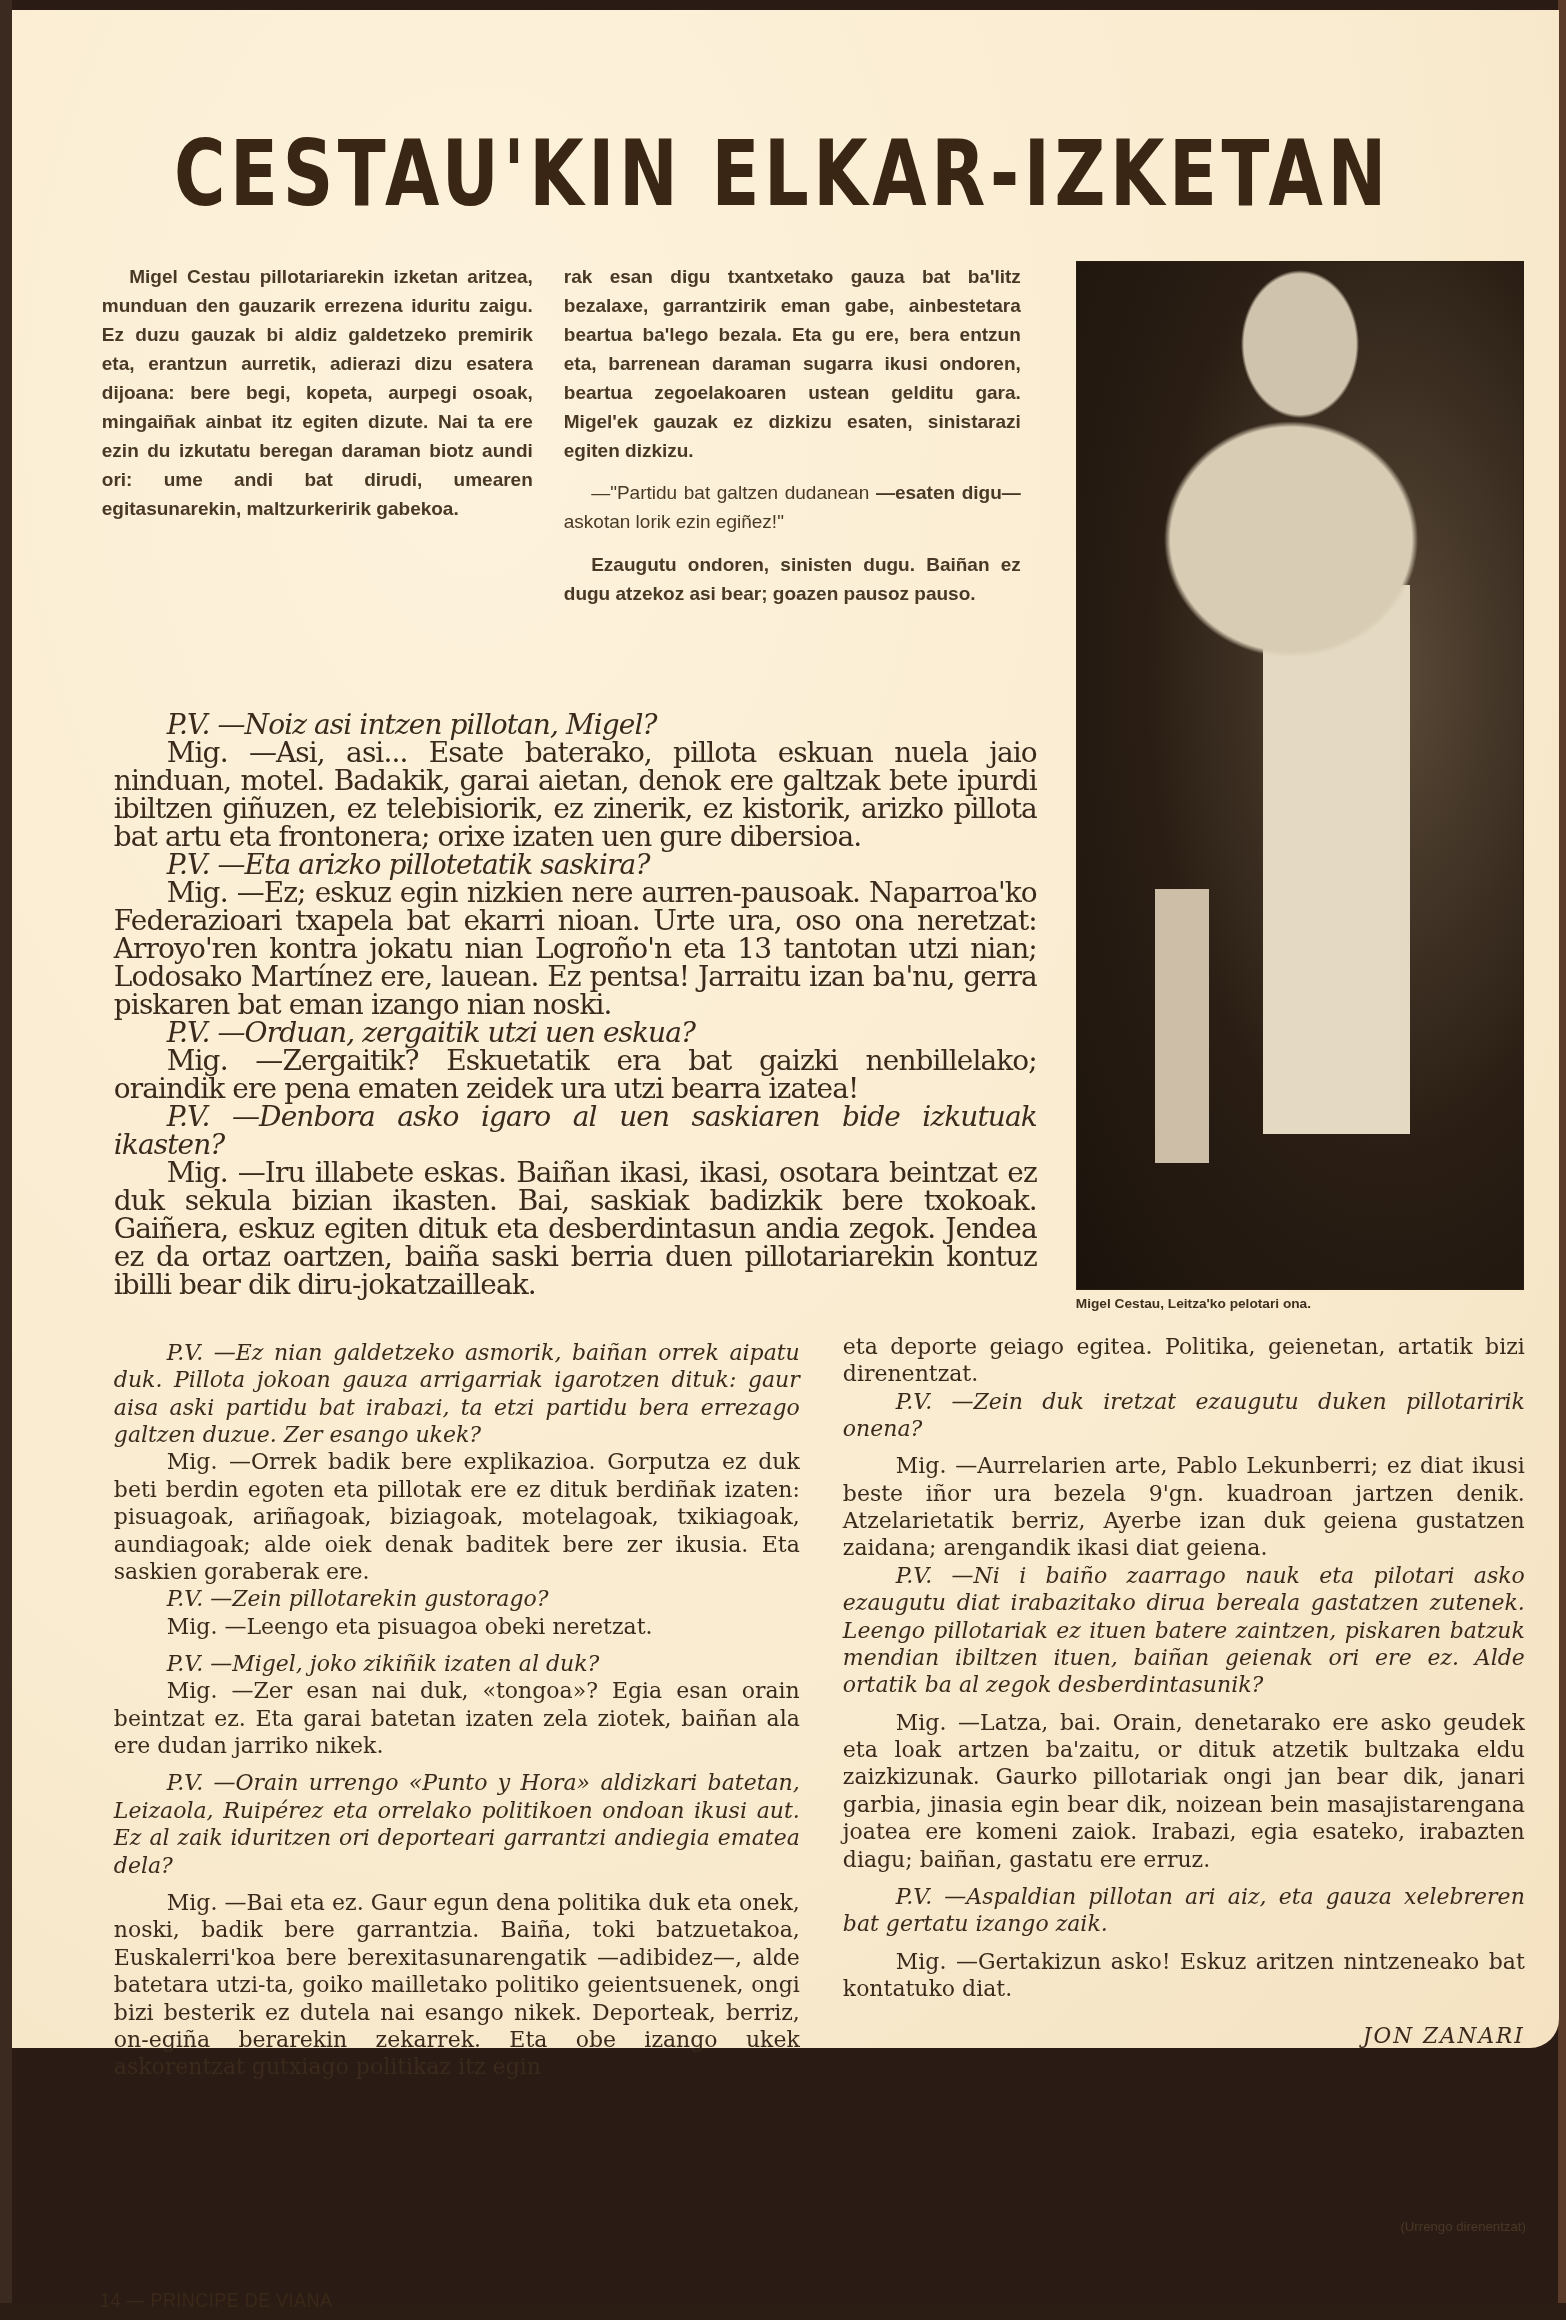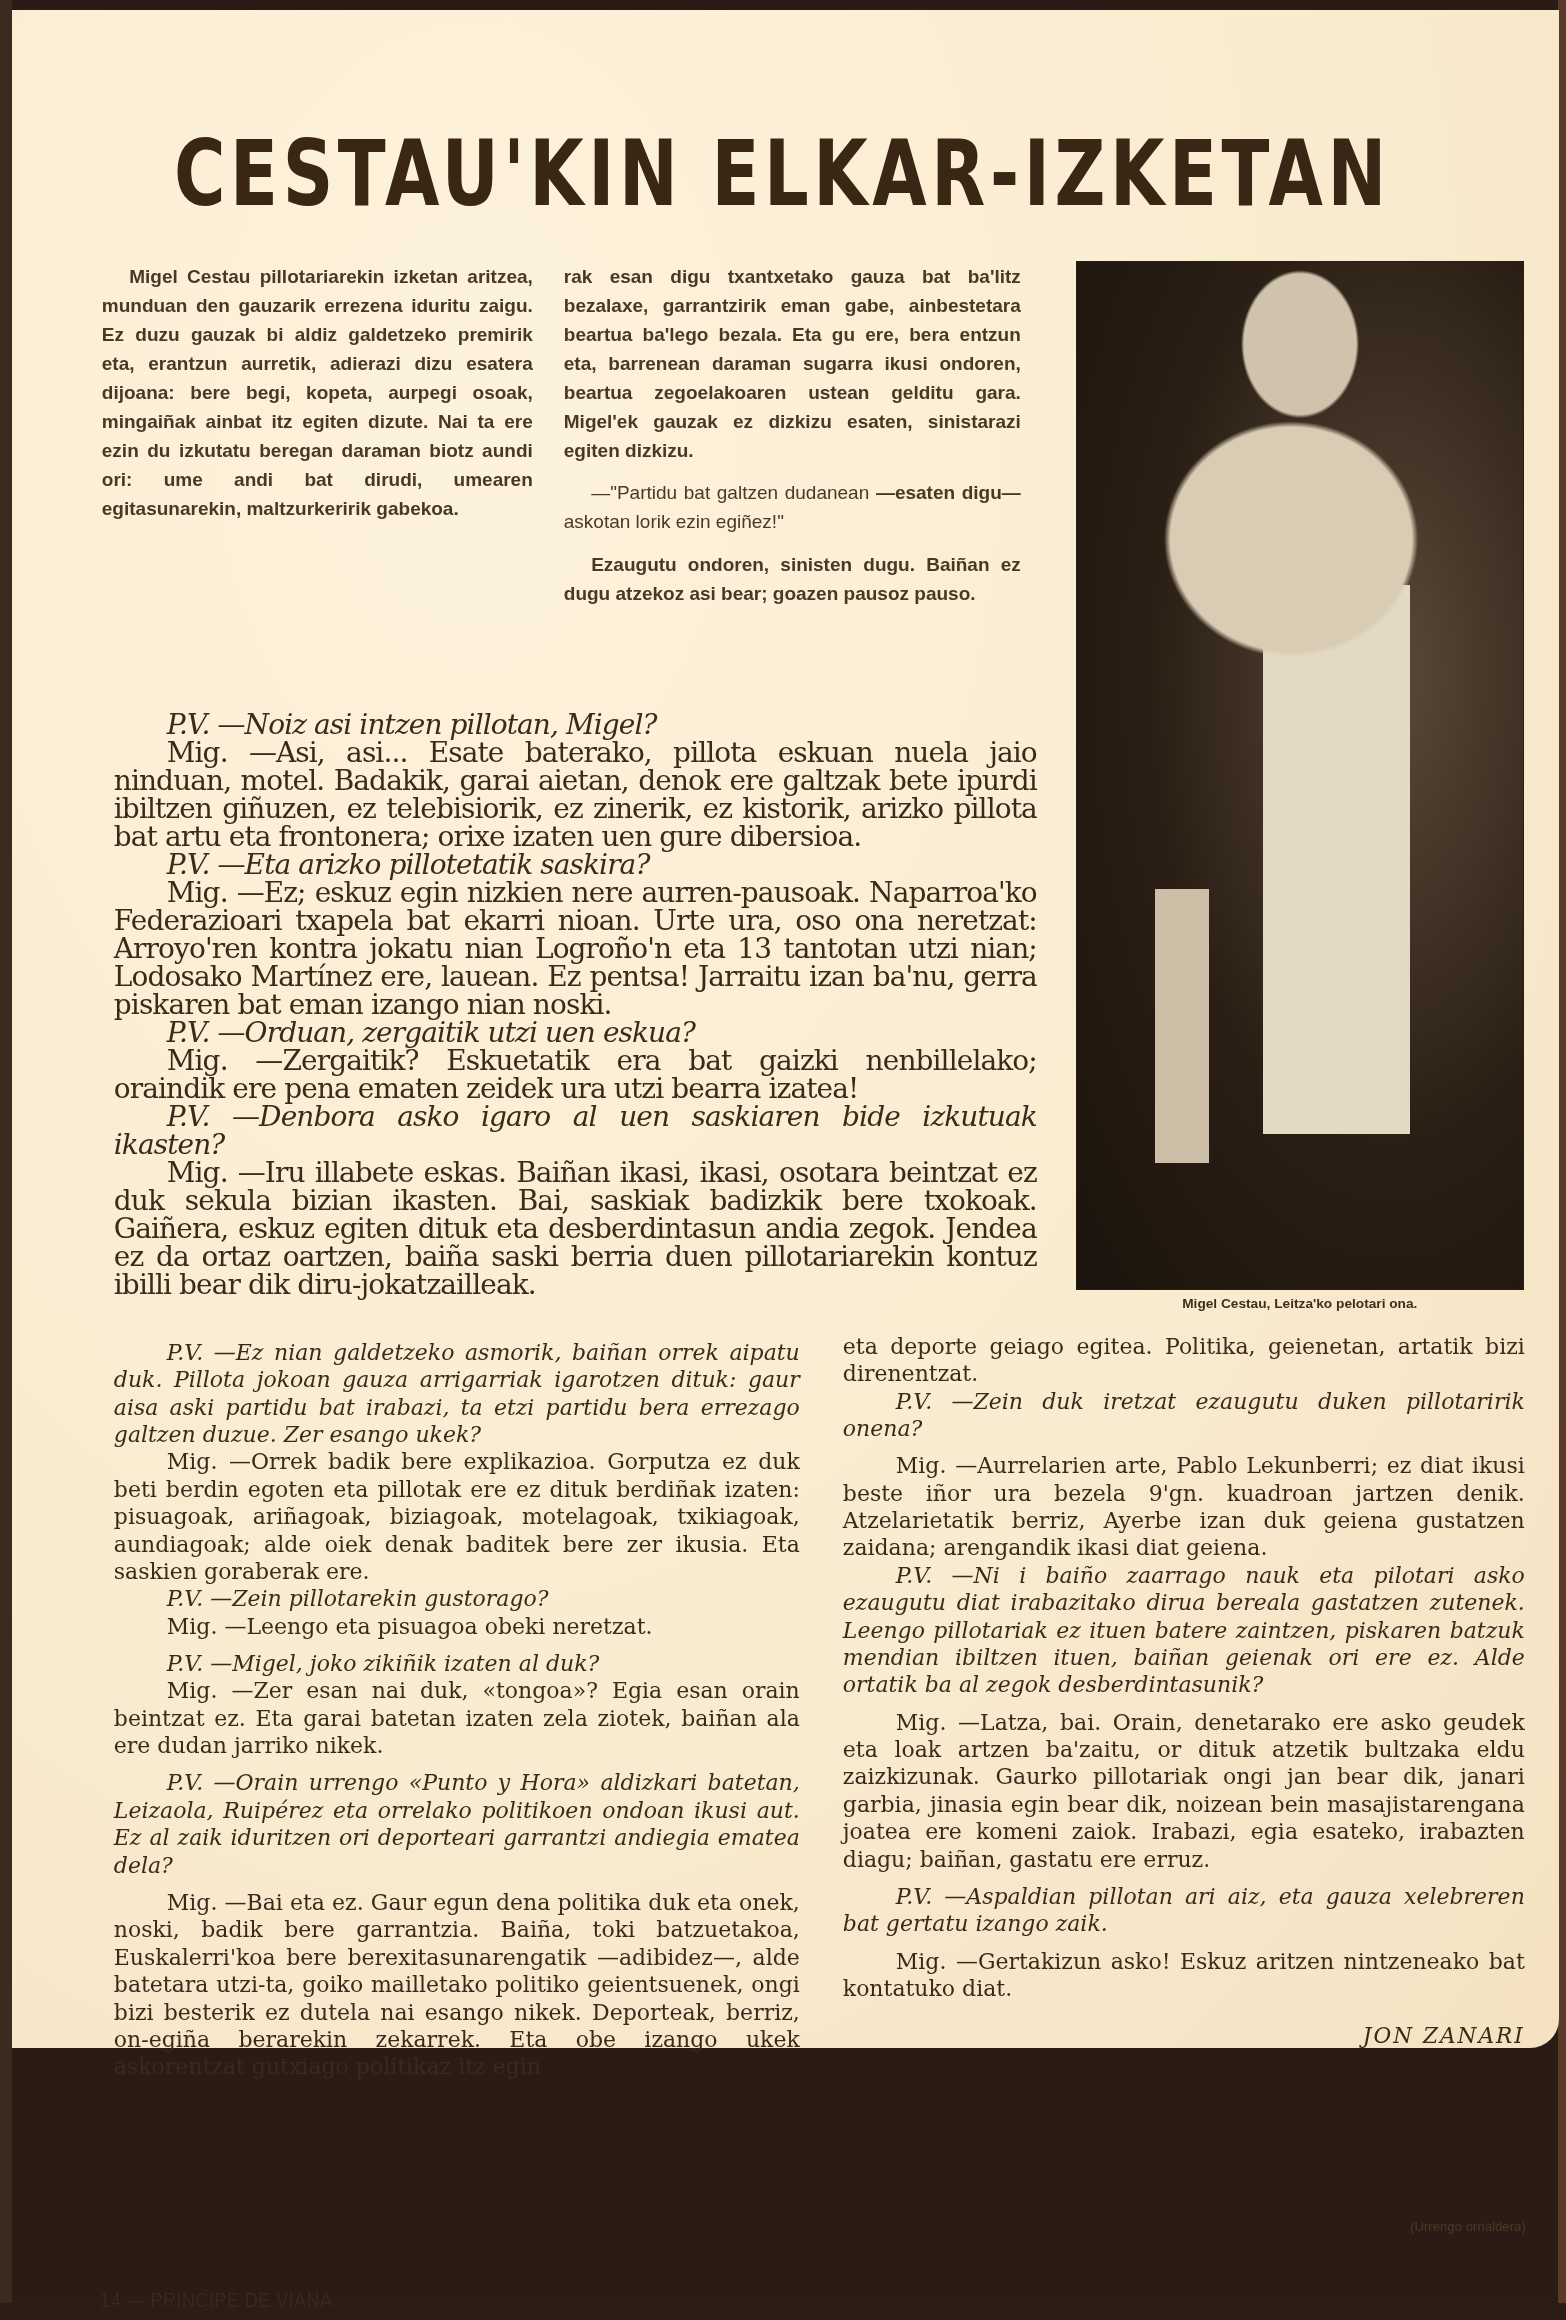--- a/index.html
+++ b/index.html
@@ -40,7 +40,7 @@
   }
   .photo-caption {
     position: absolute; left: 1064px; top: 1286px; width: 448px;
-    text-align: center; font-family: "Liberation Sans", sans-serif; font-weight: bold;
+    text-align: left; font-family: "Liberation Sans", sans-serif; font-weight: bold;
     font-size: 13.7px; color: #3f2e1e;
   }
 

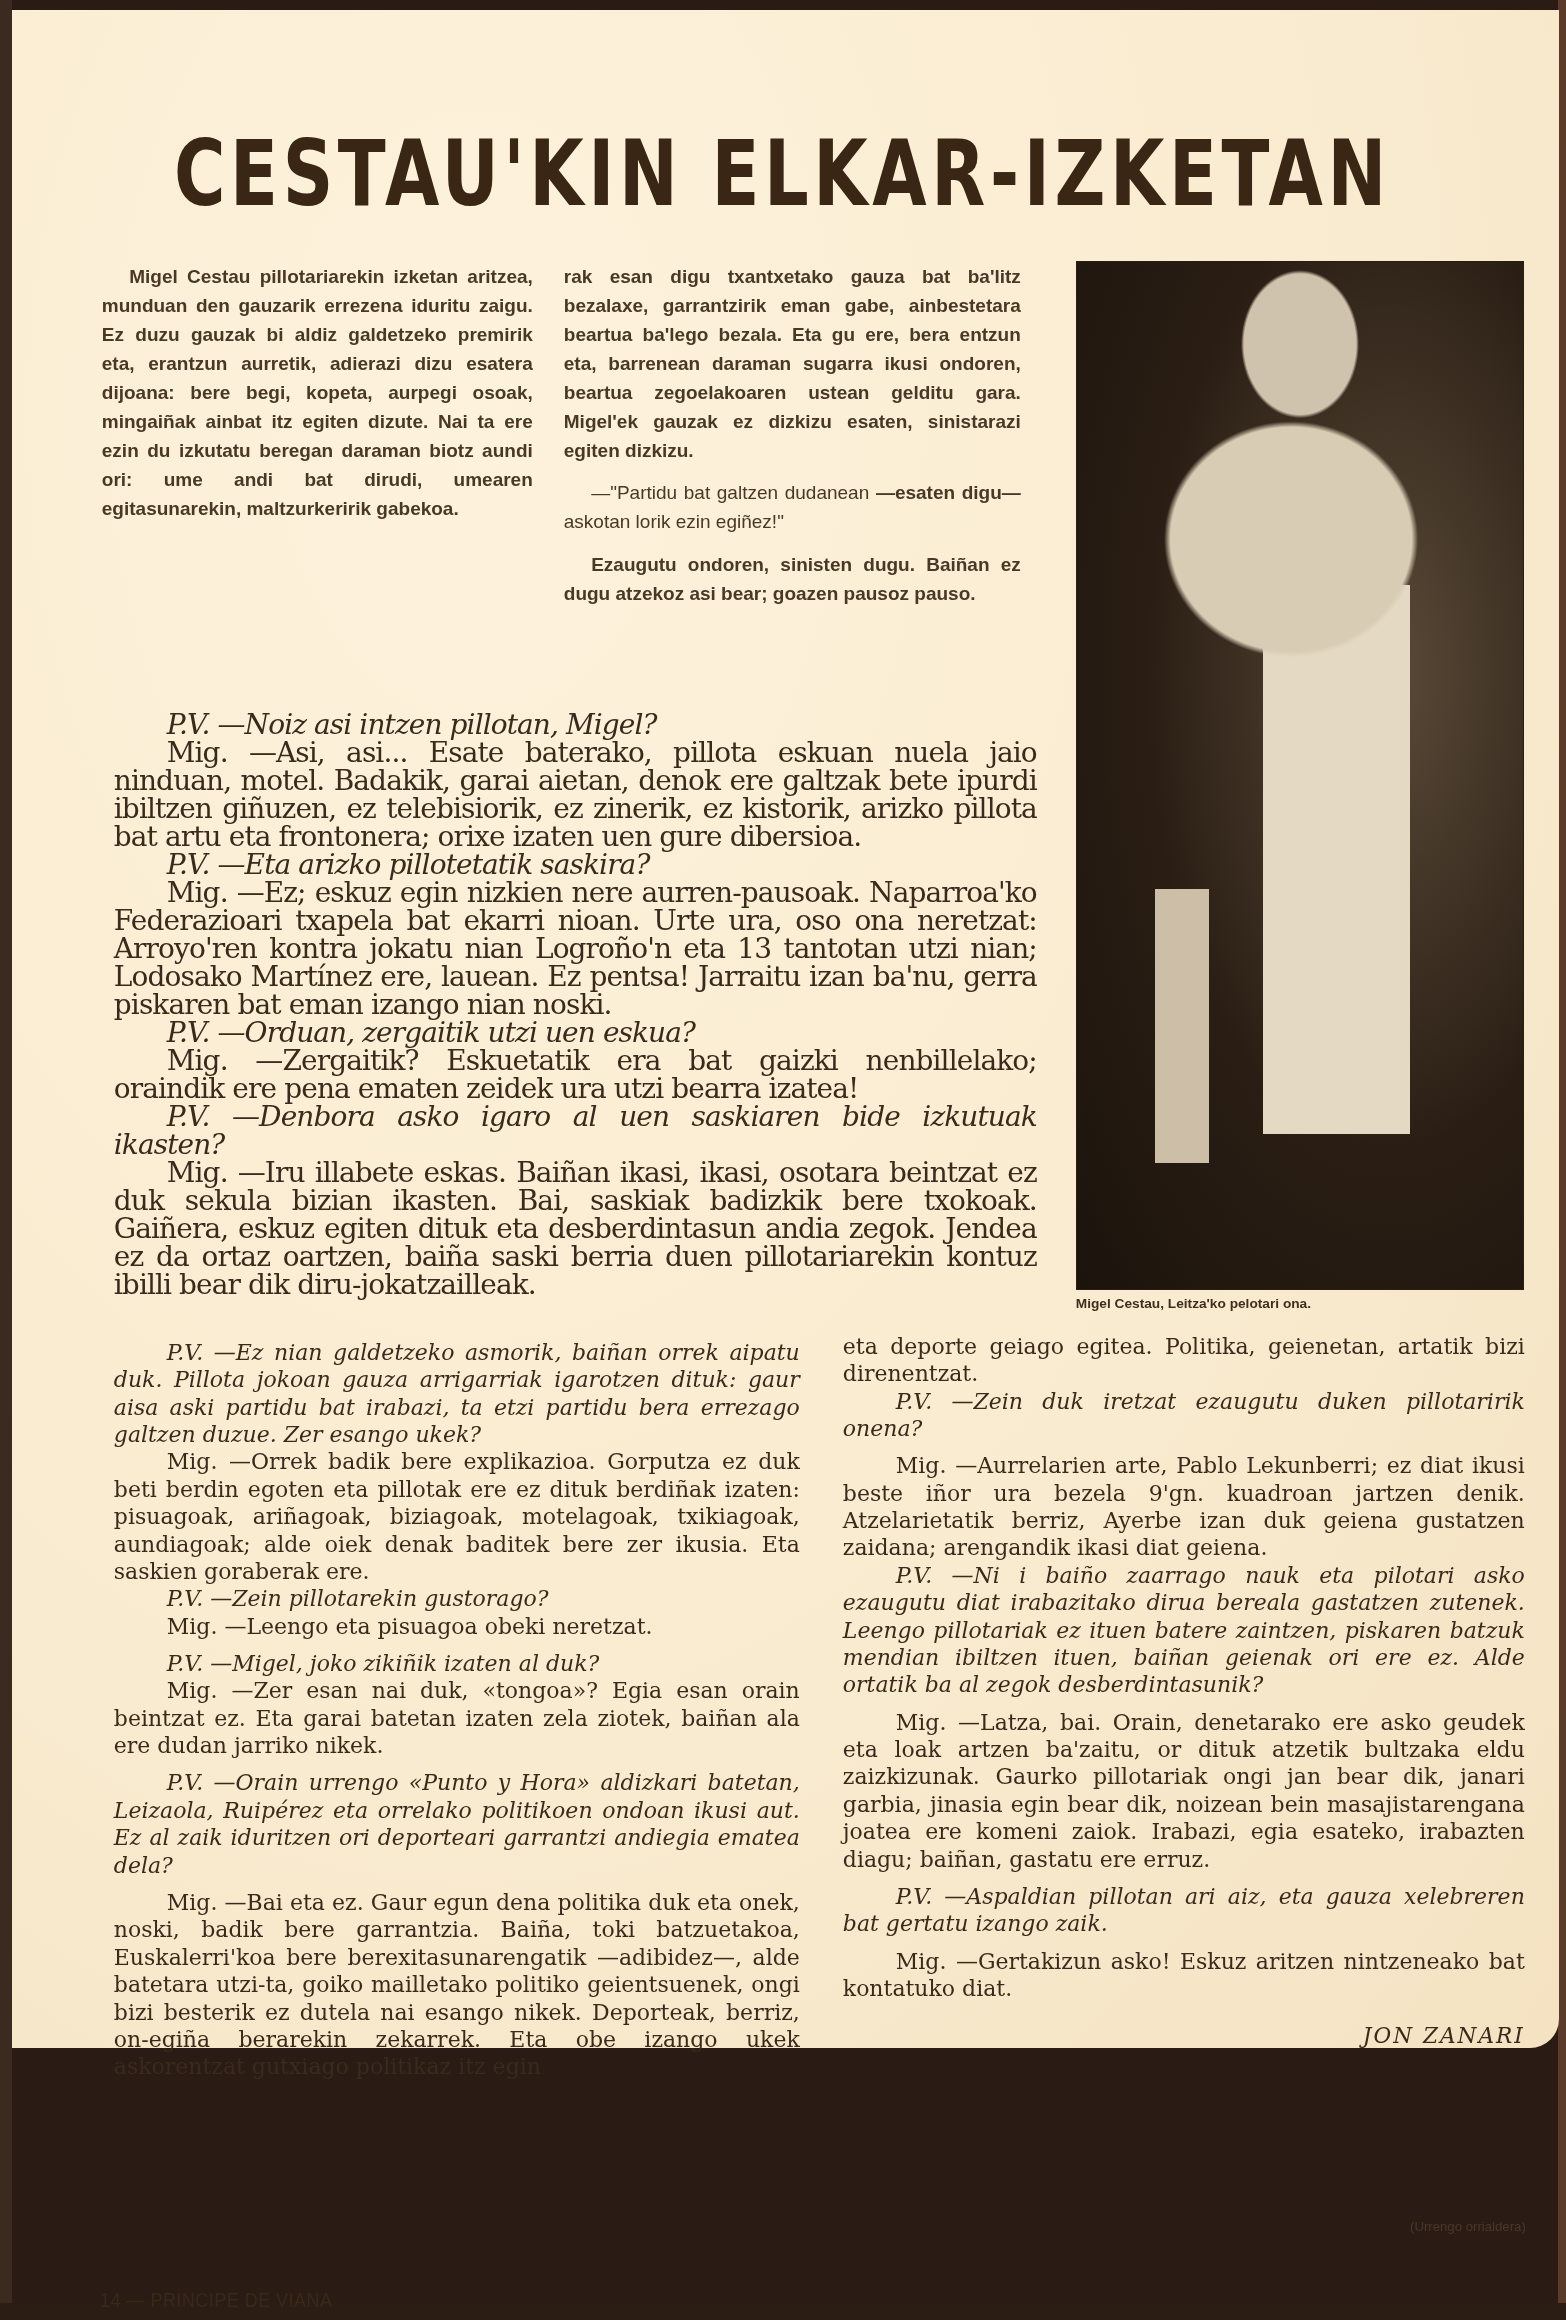--- a/index.html
+++ b/index.html
@@ -127,7 +127,7 @@
     <div class="signature">JON ZANARI</div>
   </div>
 
-  <div class="continue">(Urrengo orrialdera)</div>
+  <div class="continue">(Urrengo direnentzat)</div>
   <div class="footer">14 — PRINCIPE DE VIANA</div>
 </div>
 

